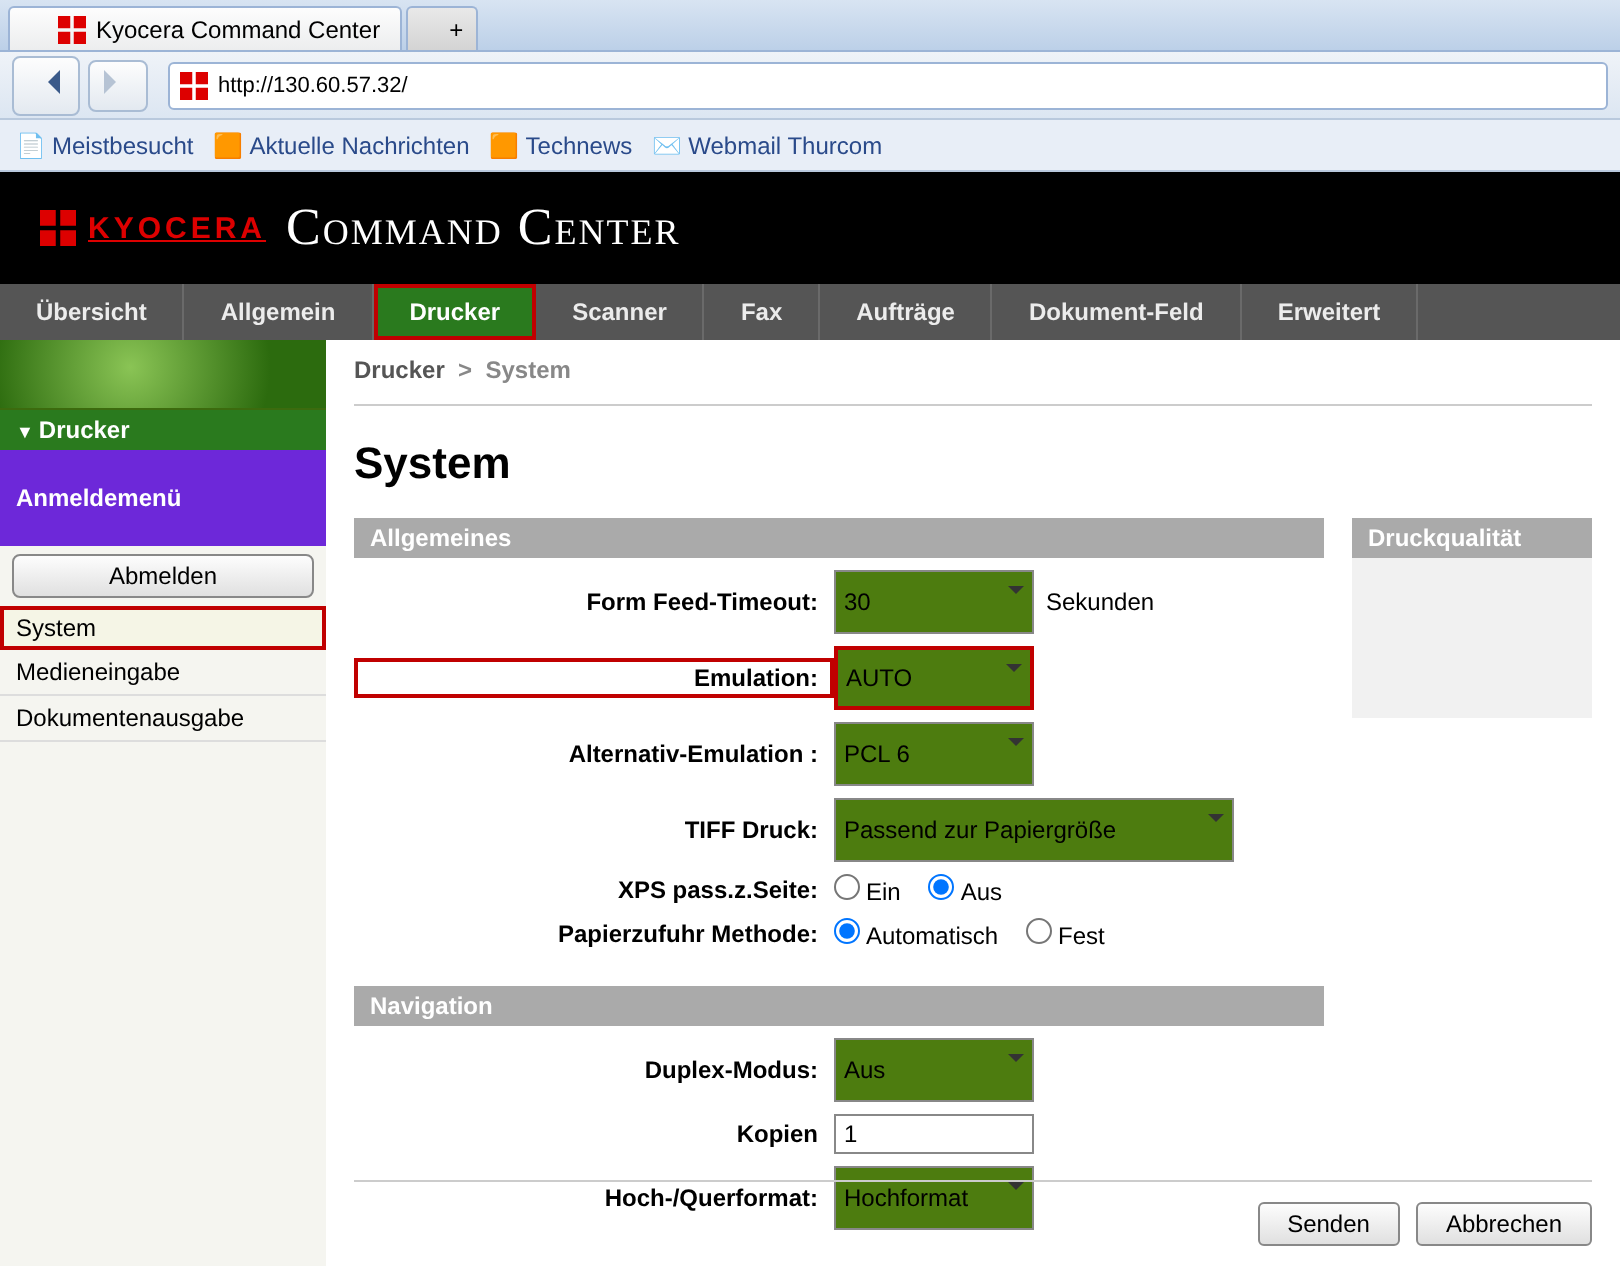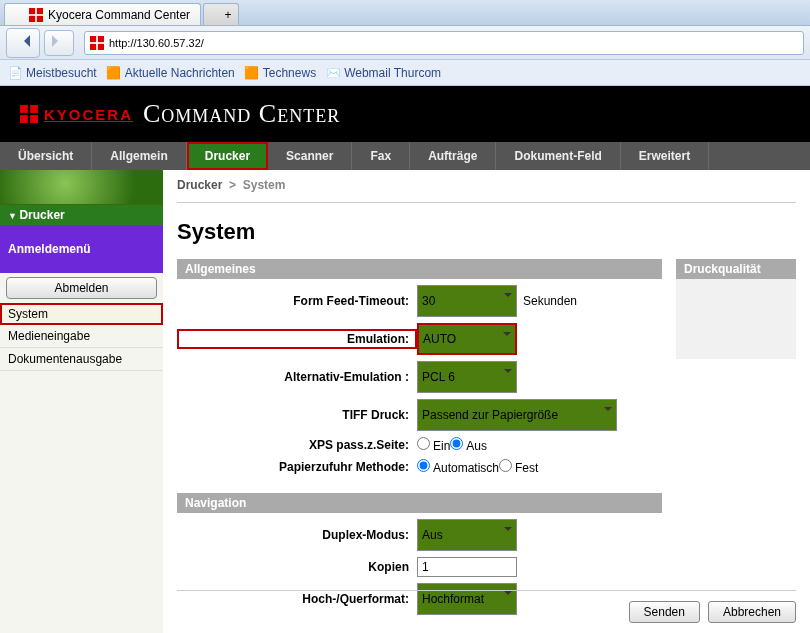--- a/index.html
+++ b/index.html
@@ -61,7 +61,7 @@
   .sel.w2 { width: 200px; }
   .txtin { height: 20px; border: 1px solid #888; padding: 0 4px; width: 100px; }
   .unit { margin-left: 6px; }
-  .radiogrp { display: flex; align-items: flex-start; }
+  .radiogrp { display: flex; gap: 14px; align-items: flex-start; }
   input[type=radio] { margin-right: 3px; }
 
   .actions { position: absolute; bottom: 10px; right: 14px; display: flex; gap: 8px; border-top: 1px solid #ccc; padding-top: 10px; width: calc(100% - 28px); justify-content: flex-end; }

